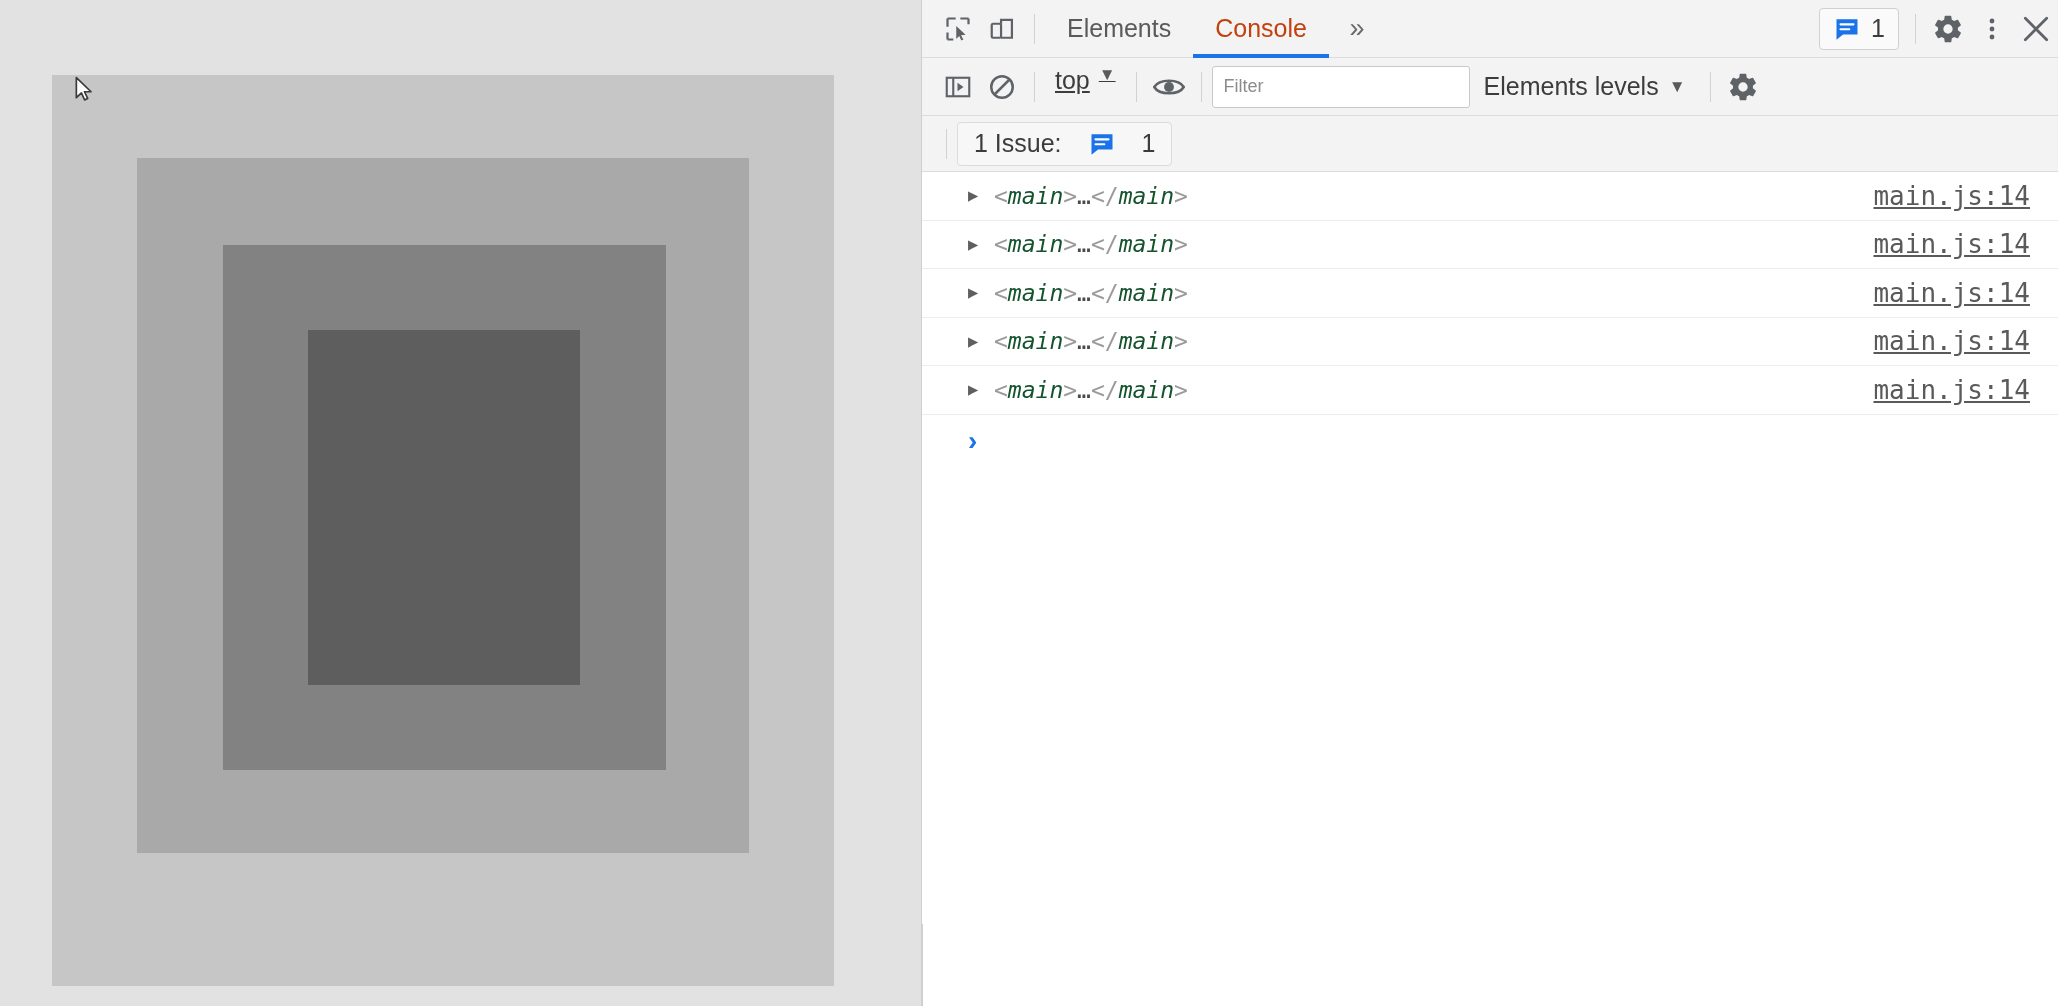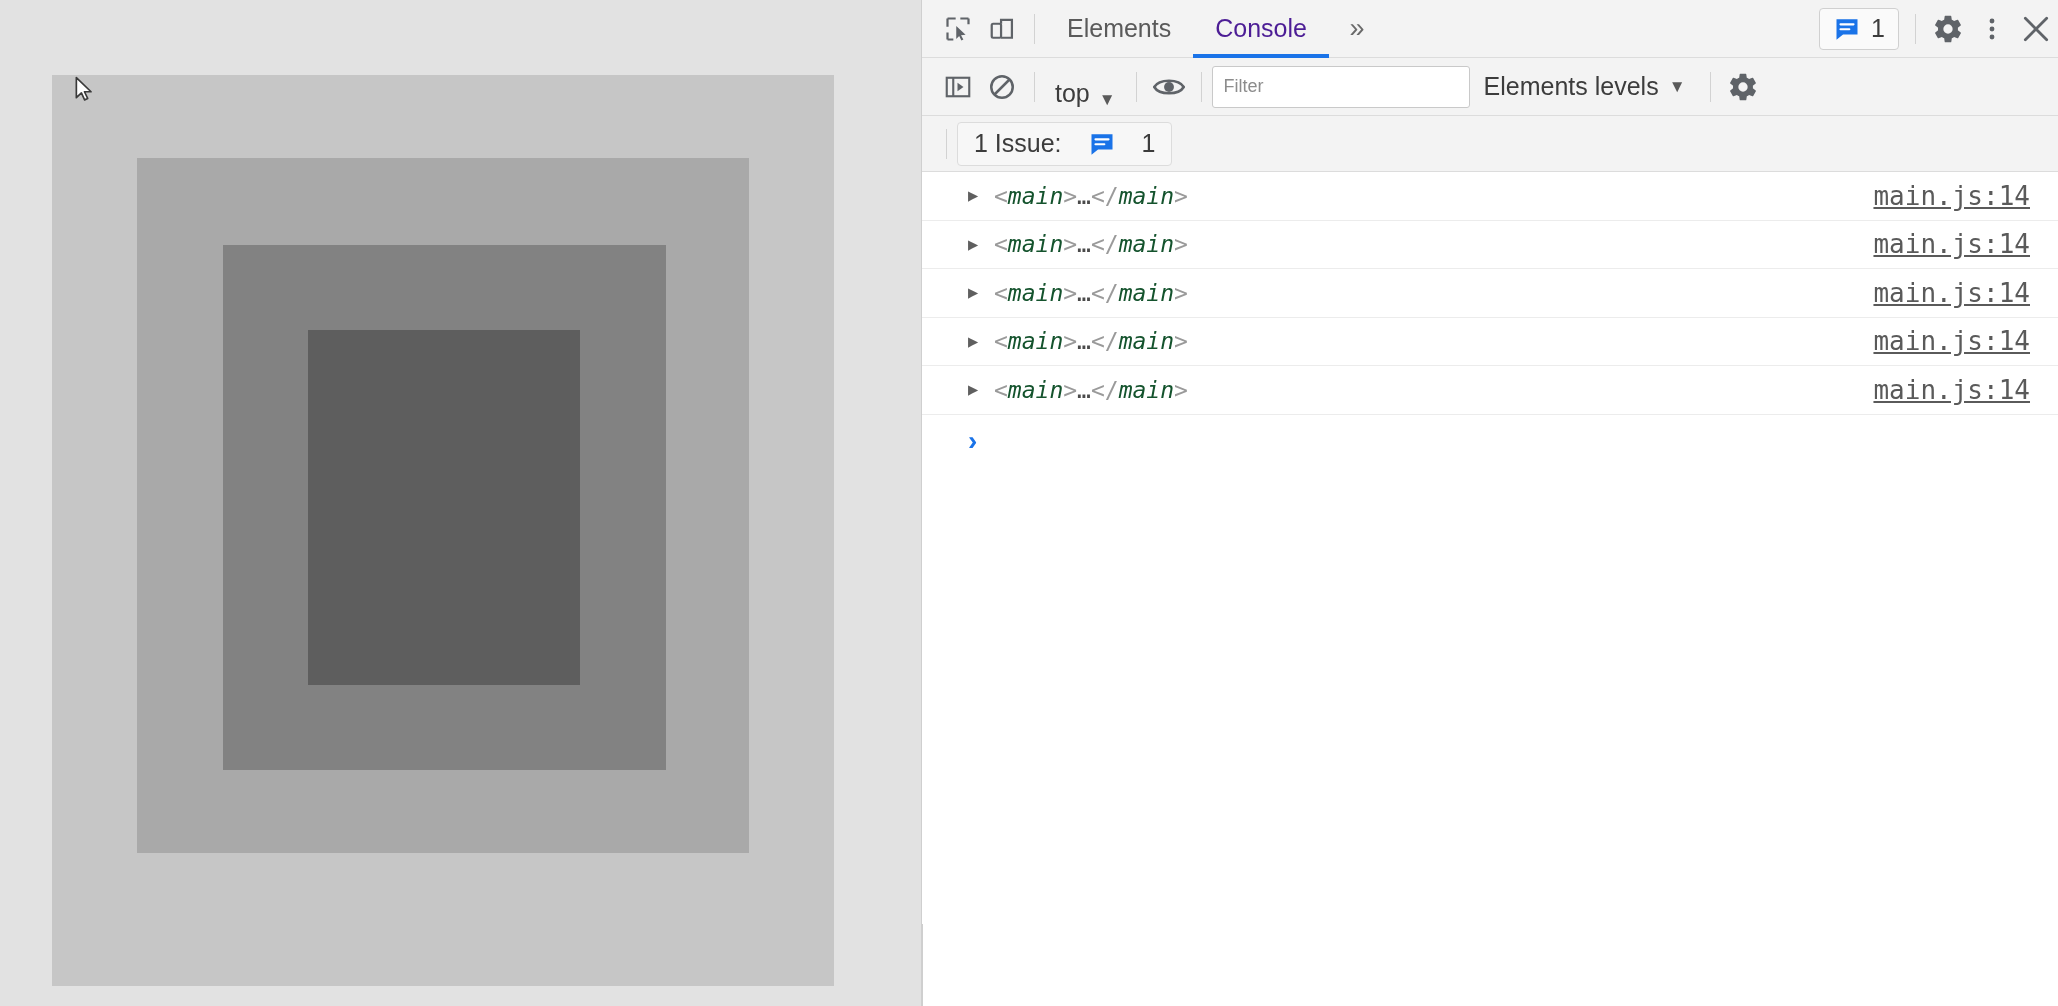--- a/index.html
+++ b/index.html
@@ -65,7 +65,7 @@
     color: #5a5a5a;
     white-space: nowrap;
   }
-  .tab.active { color: #4c1d95; }
+  .tab.active { color: #c2410c; }
   .tab.active::after {
     content: "";
     position: absolute; left: 0; right: 0; bottom: 0;

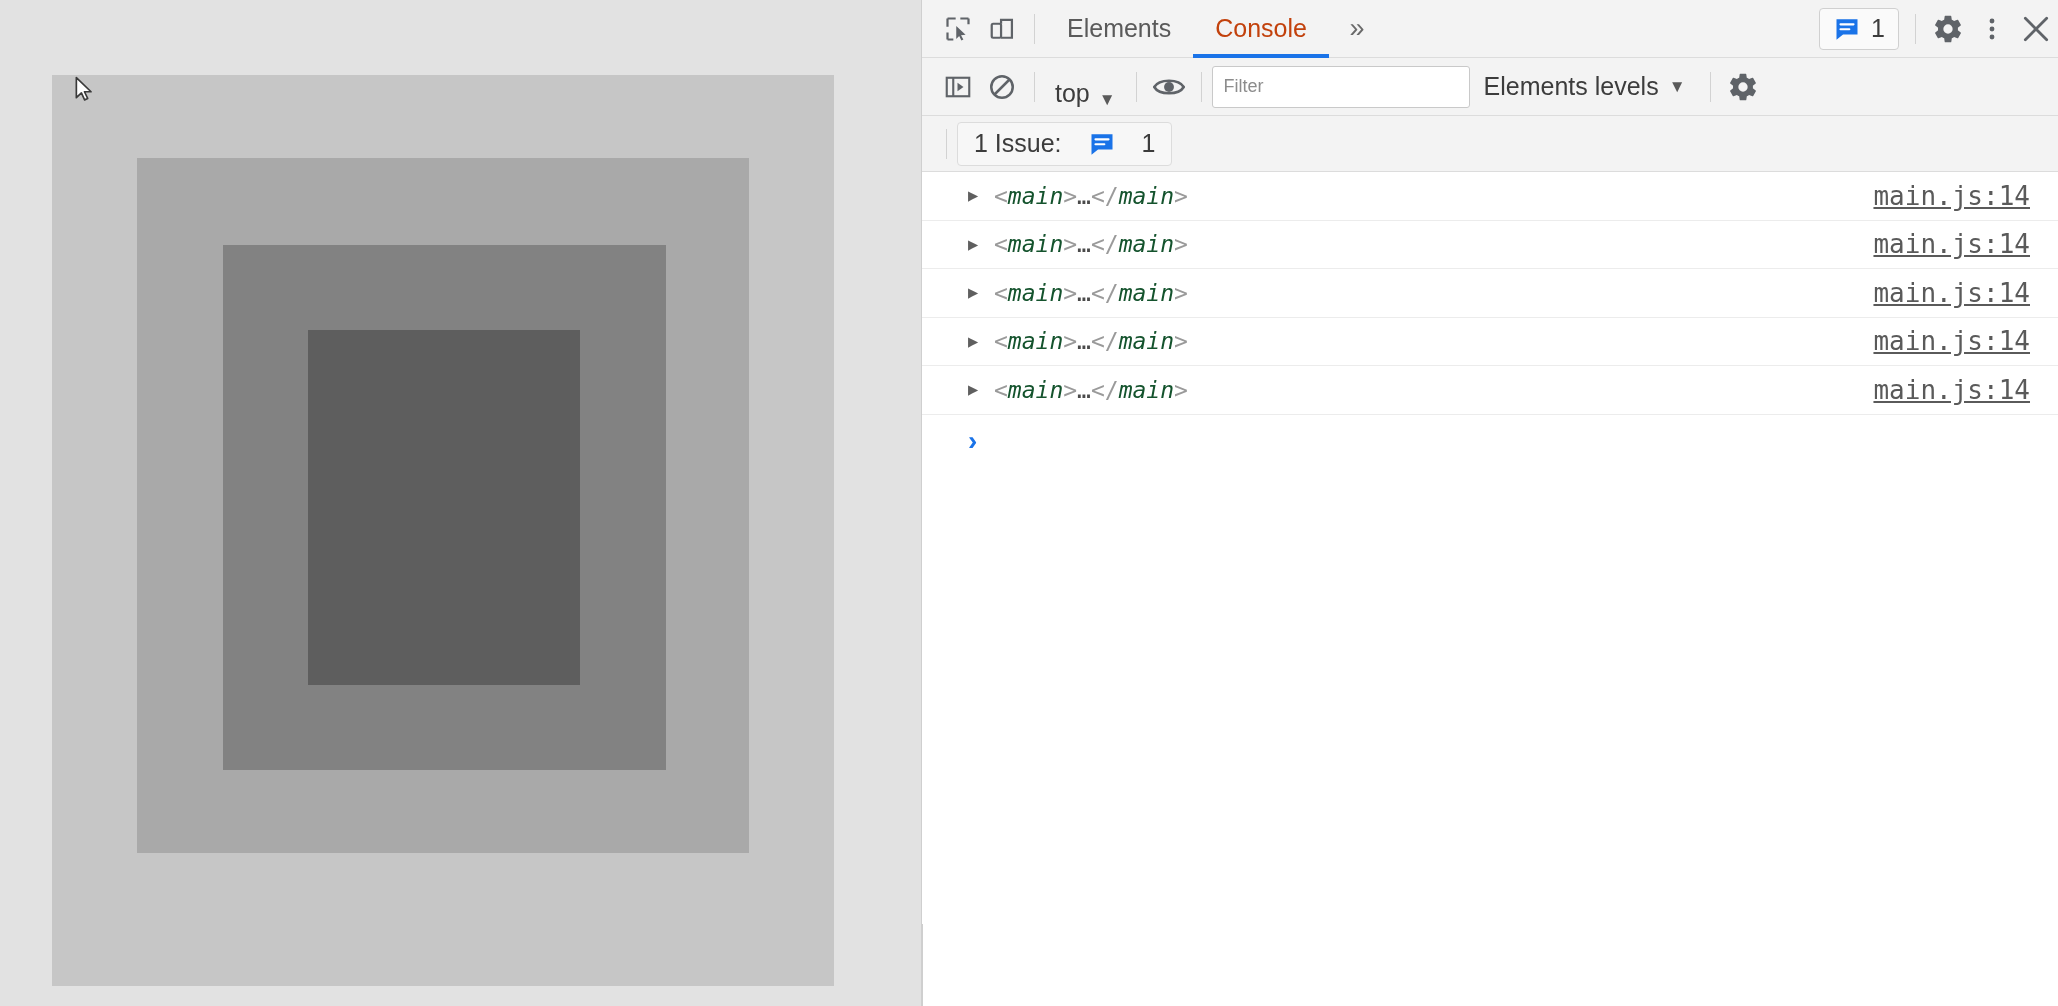--- a/index.html
+++ b/index.html
@@ -96,10 +96,11 @@
     padding: 0 10px 0 14px;
   }
   .ctx-select {
-    display: flex; align-items: flex-end; gap: 9px;
+    display: flex; align-items: flex-start; gap: 9px;
     font-size: 25px; color: #3c3c3c;
     padding: 0 10px; height: 42px;
     white-space: nowrap;
+    text-decoration: underline;
   }
   .caret { font-size: 17px; color: #5a5a5a; line-height: 1; }
   .filter-input {

